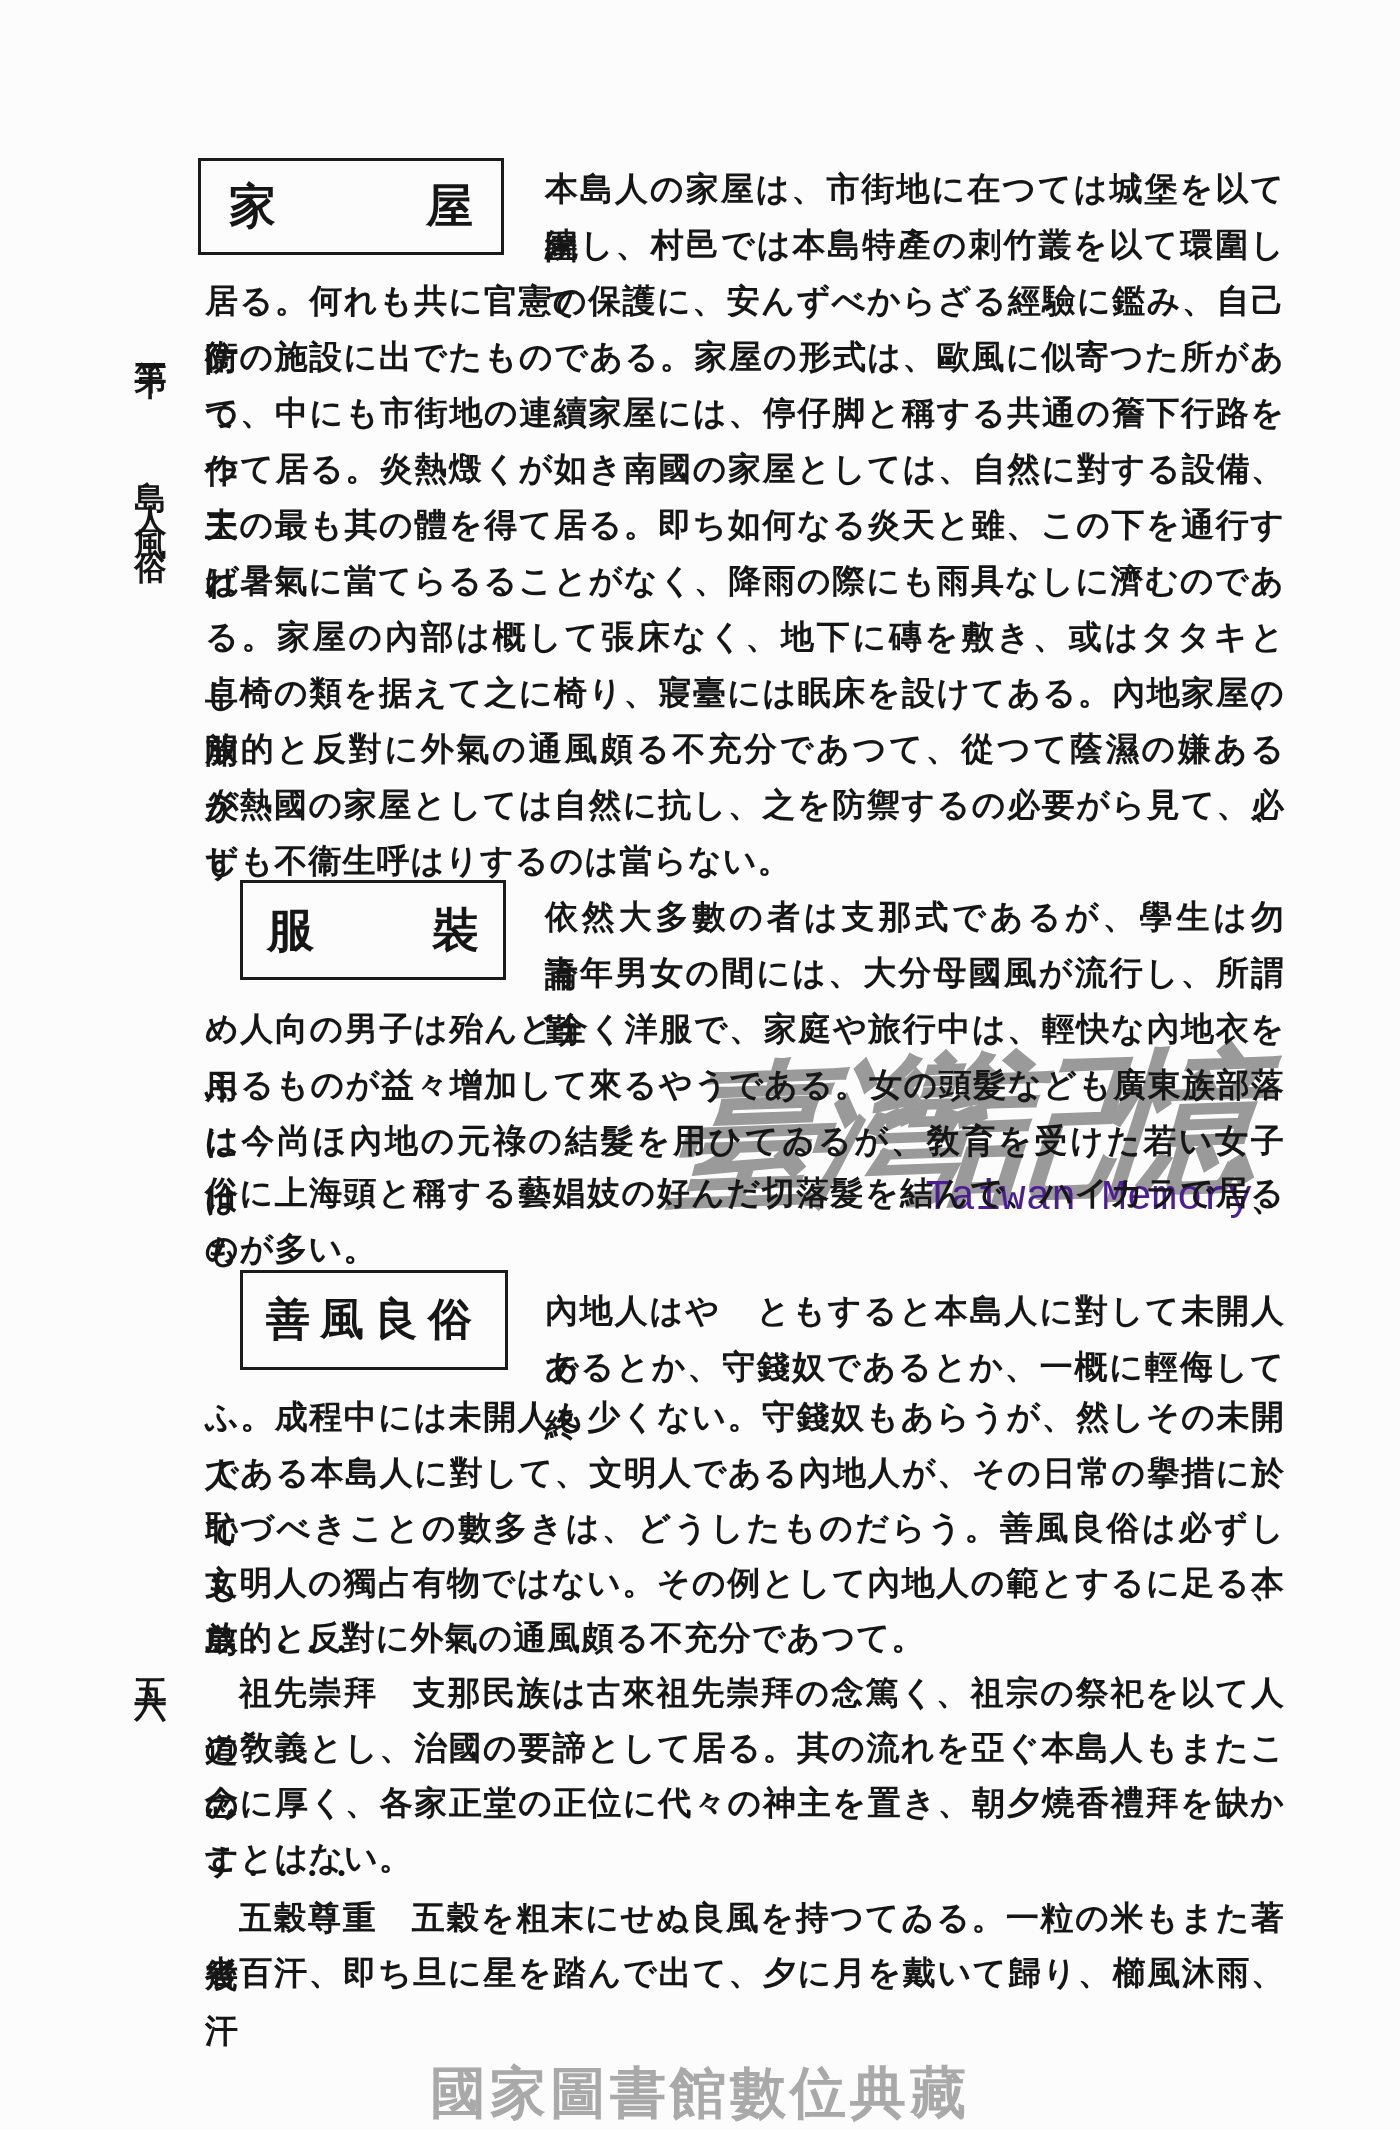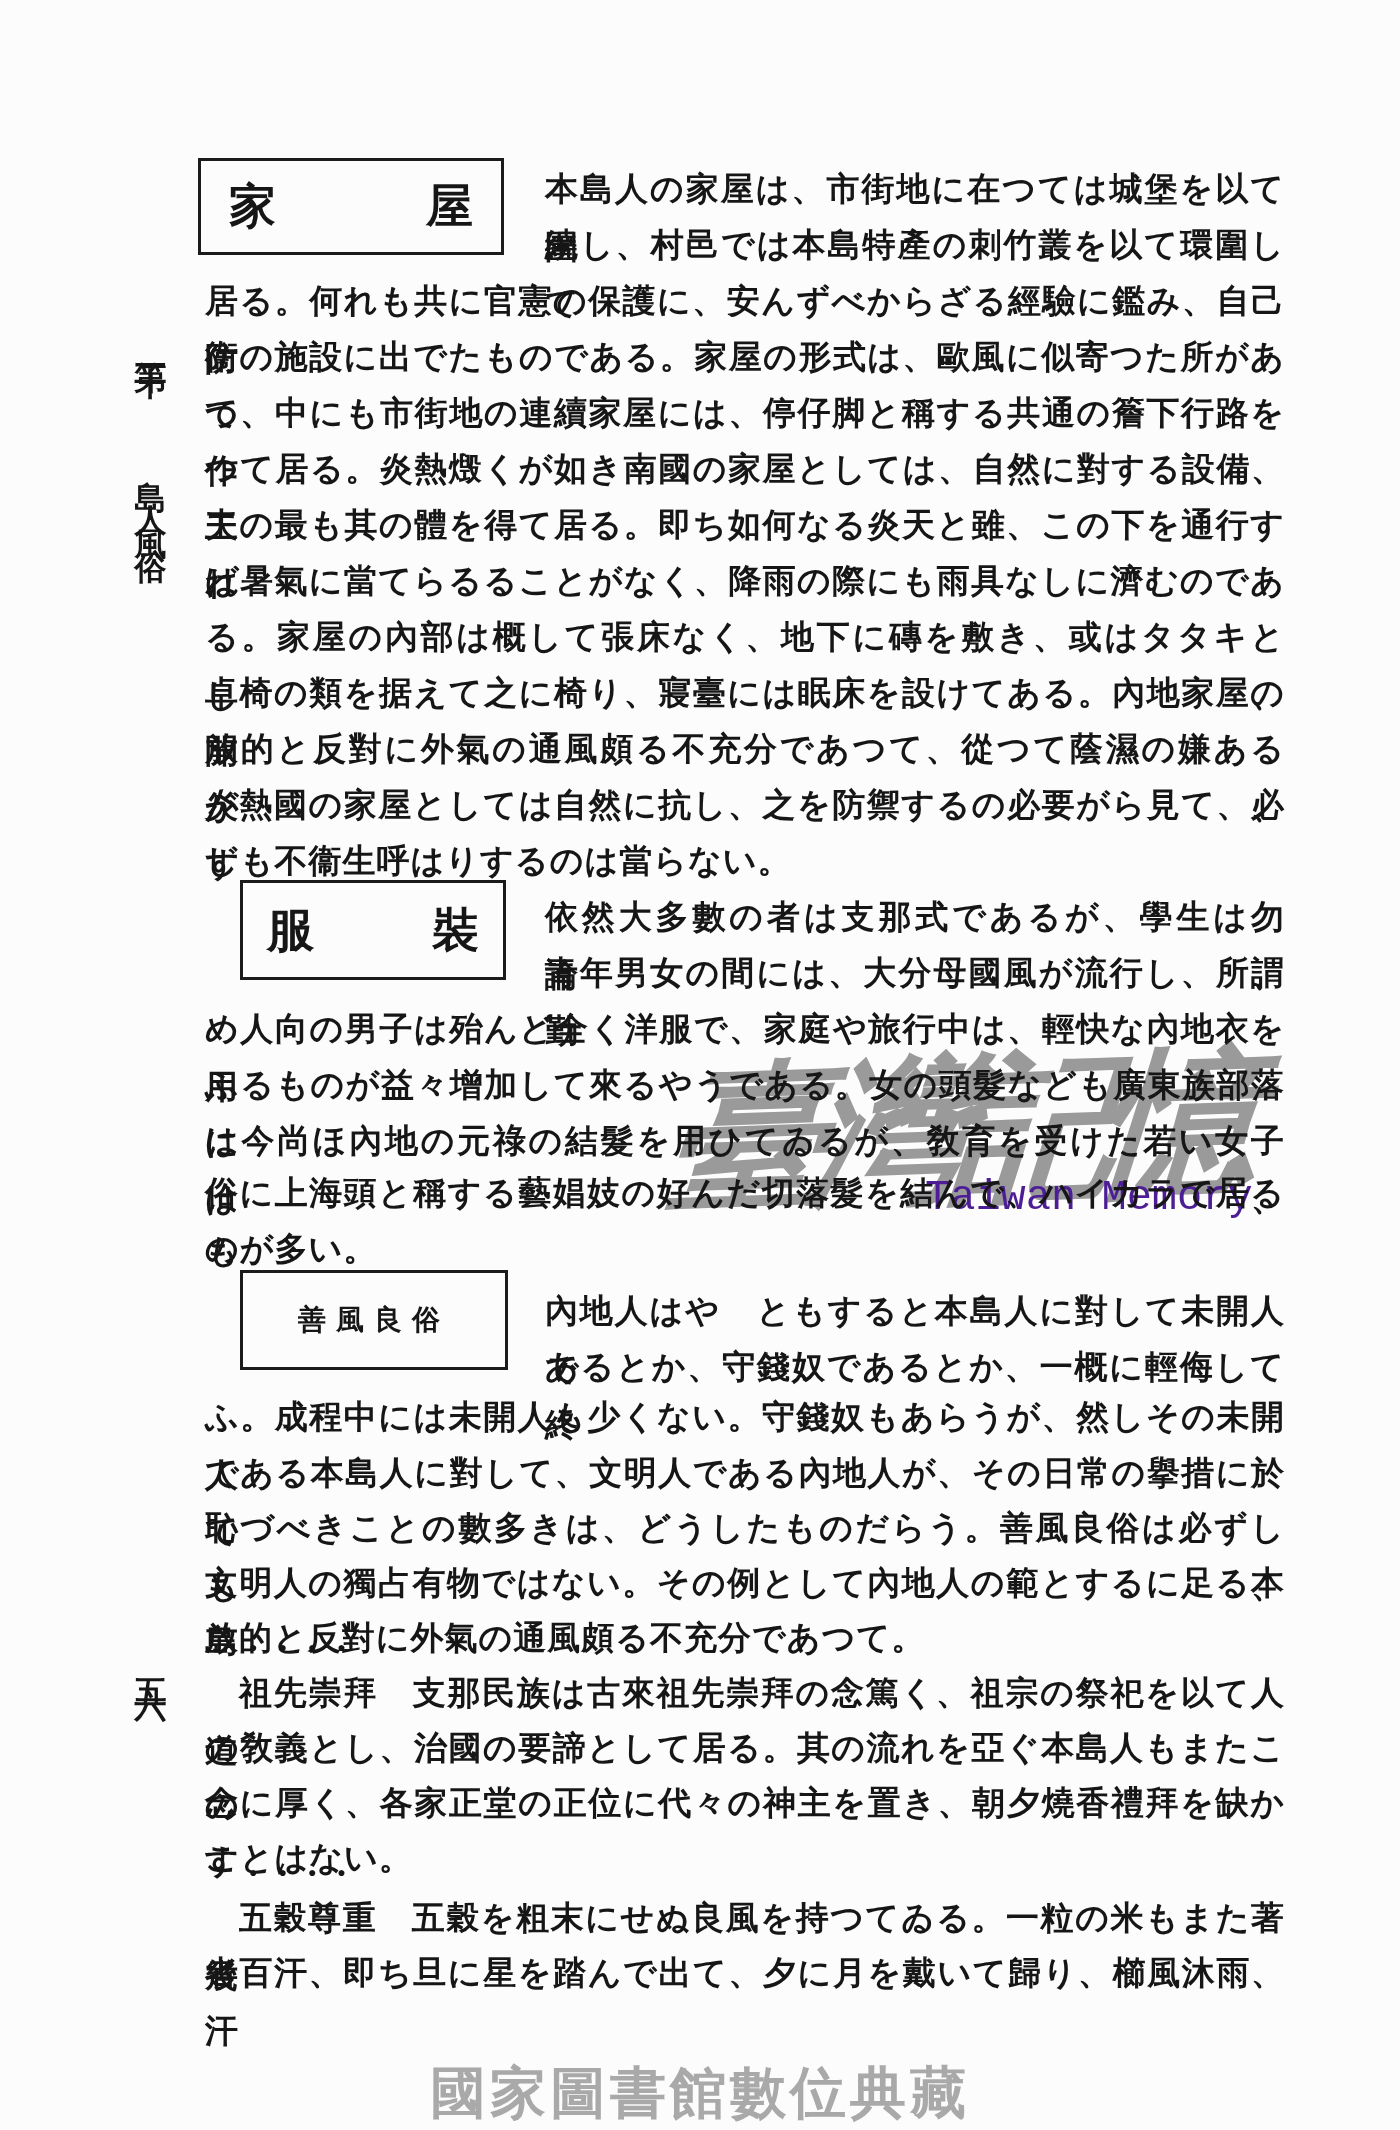--- a/index.html
+++ b/index.html
@@ -111,7 +111,7 @@
   </div>
 
   <div class="hbox" style="left:240px;top:1270px;width:268px;height:100px;padding:0 12px;justify-content:center;">
-    <span class="hchar" style="font-size:28px;letter-spacing:10px;text-align:center;">善風良俗</span>
+    <span class="hchar" style="font-size:44px;letter-spacing:10px;text-align:center;">善風良俗</span>
   </div>
 
   <div class="ln beside" style="top:160px;">本島人の家屋は、市街地に在つては城堡を以て圍</div>

